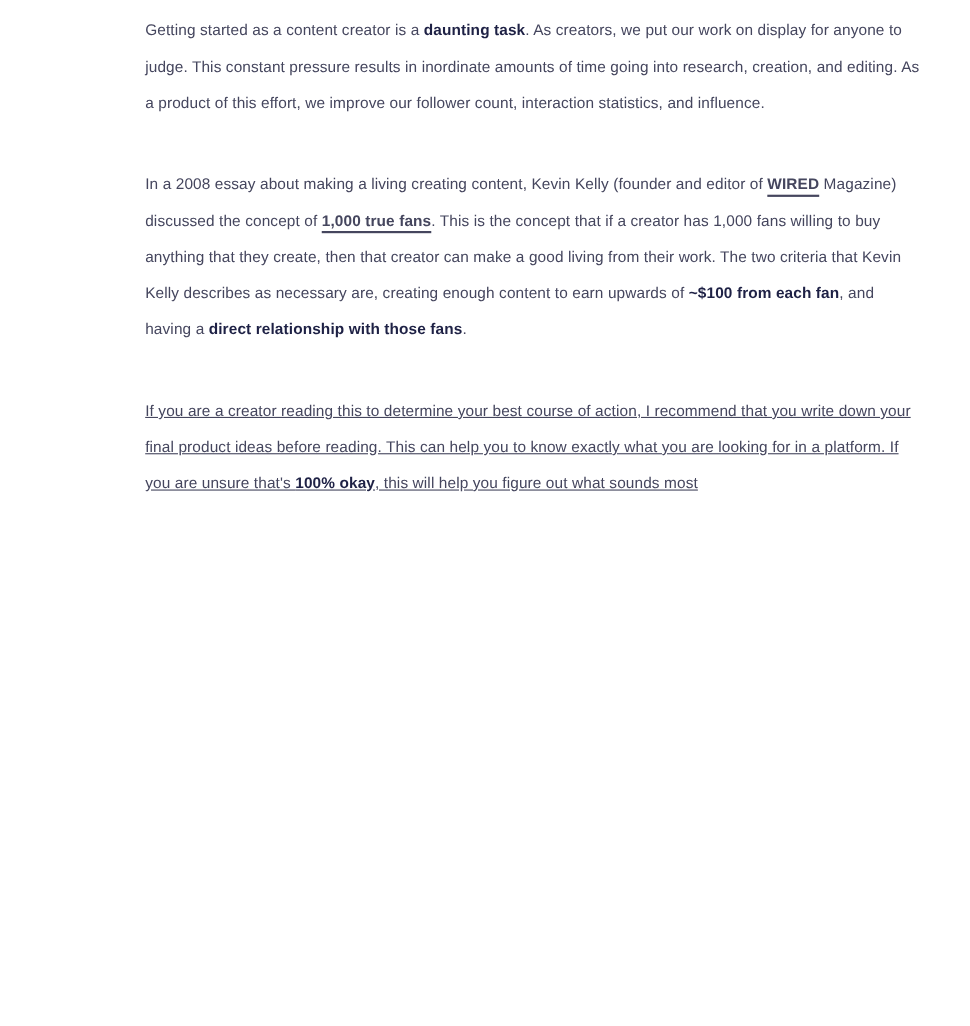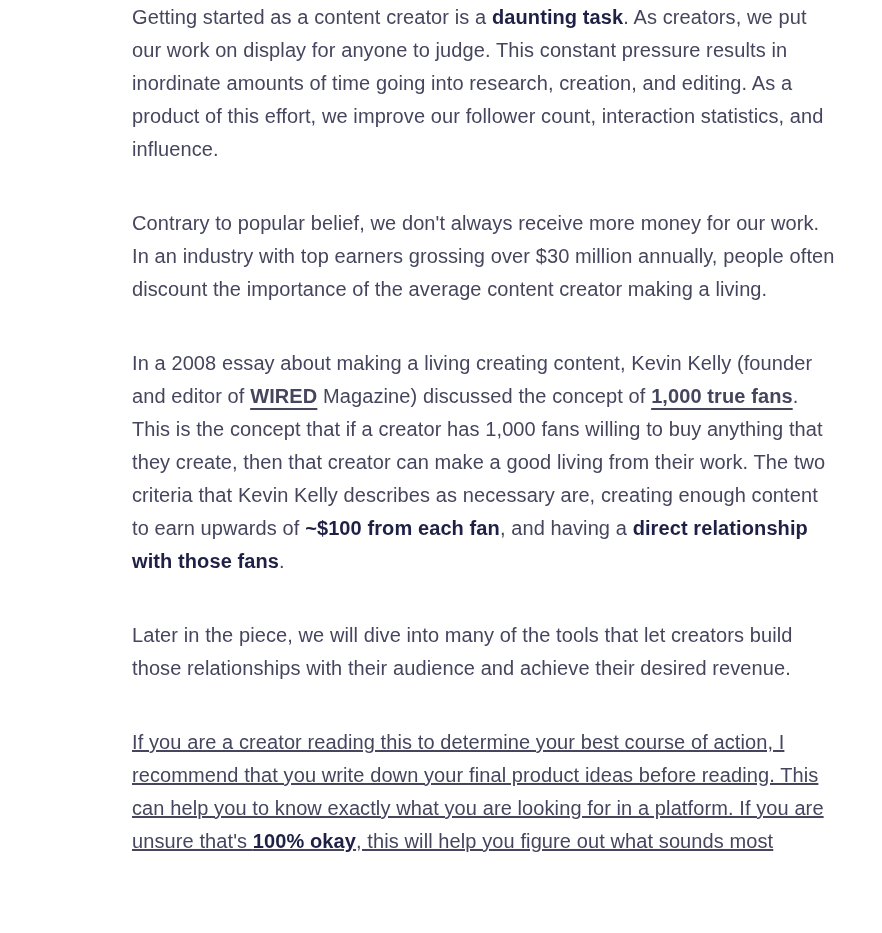--- a/index.html
+++ b/index.html
@@ -19,8 +19,8 @@
   .article{
     width:706px;
     margin-left:132px;
-    padding-top:1px;
-    font-size:20px;
+    padding-top:11px;
+    font-size:14px;
     line-height:33px;
     color:var(--text-color);
     letter-spacing:0.1px;

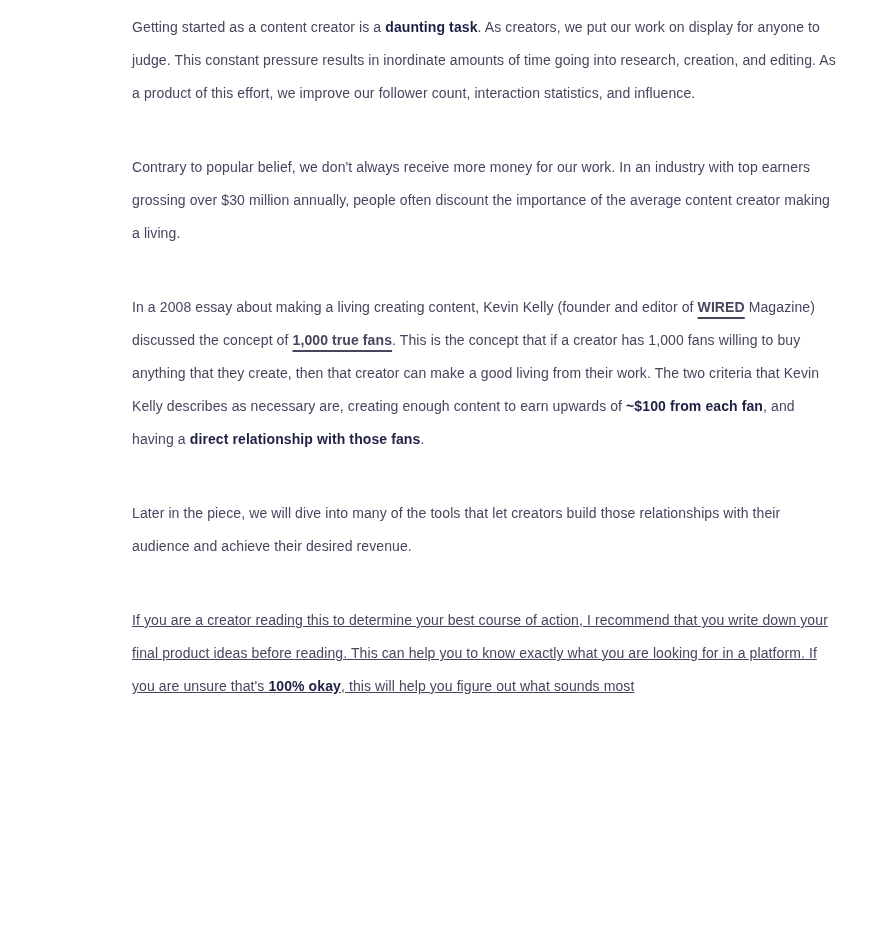--- a/index.html
+++ b/index.html
@@ -47,7 +47,6 @@
 
 <main class="article">
     <p><span>Getting started as a content creator is a </span><strong class="run-b">daunting task</strong><span>. As creators, we put our work on display for anyone to judge. This constant pressure results in inordinate amounts of time going into research, creation, and editing. As a product of this effort, we improve our follower count, interaction statistics, and influence.</span></p>
-    <p><span>Contrary to popular belief, we don't always receive more money for our work. In an industry with top earners grossing over $30 million annually, people often discount the importance of the average content creator making a living.</span></p>
     <p><span>In a 2008 essay about making a living creating content, Kevin Kelly (founder and editor of </span><a class="run-l">WIRED</a><span> Magazine) discussed the concept of </span><a class="run-l">1,000 true fans</a><span>. This is the concept that if a creator has 1,000 fans willing to buy anything that they create, then that creator can make a good living from their work. The two criteria that Kevin Kelly describes as necessary are, creating enough content to earn upwards of </span><strong class="run-b">~$100 from each fan</strong><span>, and having a </span><strong class="run-b">direct relationship with those fans</strong><span>.</span></p>
     <p><span>Later in the piece, we will dive into many of the tools that let creators build those relationships with their audience and achieve their desired revenue.</span></p>
     <p><span>If you are a creator reading this to determine your best course of action, I recommend that you write down your final product ideas before reading. This can help you to know exactly what you are looking for in a platform. If you are unsure that's </span><strong class="run-b">100% okay</strong><span>, this will help you figure out what sounds most</span></p>

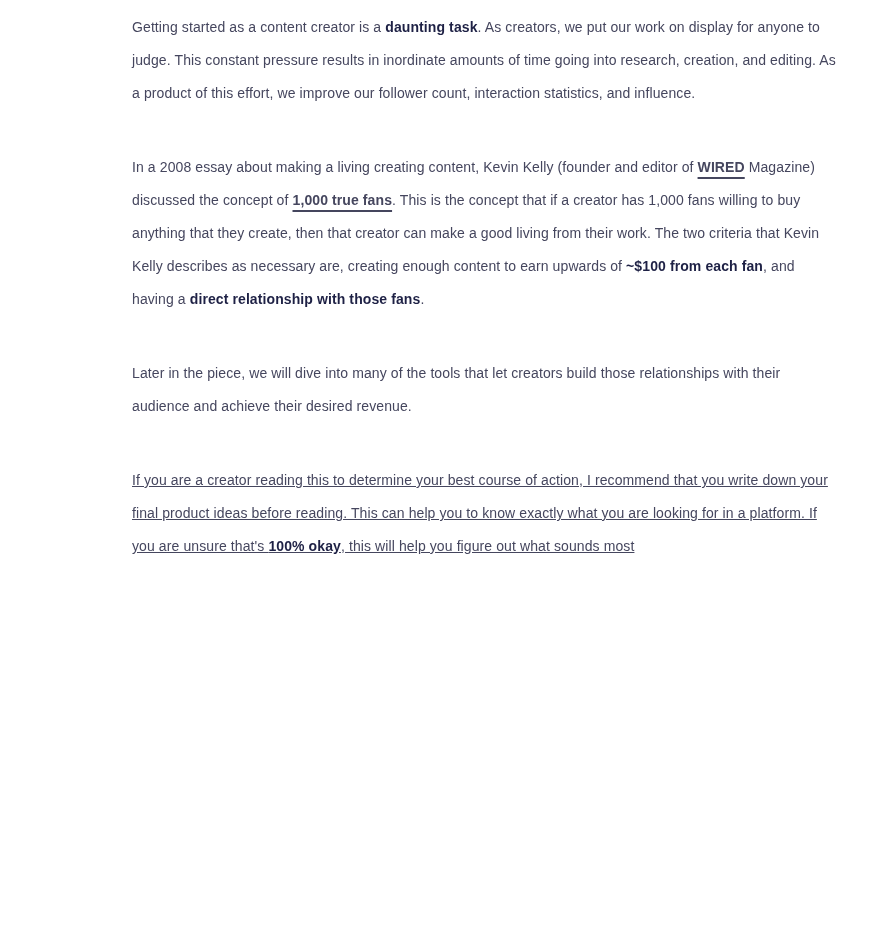--- a/index.html
+++ b/index.html
@@ -48,7 +48,6 @@
 <main class="article">
     <p><span>Getting started as a content creator is a </span><strong class="run-b">daunting task</strong><span>. As creators, we put our work on display for anyone to judge. This constant pressure results in inordinate amounts of time going into research, creation, and editing. As a product of this effort, we improve our follower count, interaction statistics, and influence.</span></p>
     <p><span>In a 2008 essay about making a living creating content, Kevin Kelly (founder and editor of </span><a class="run-l">WIRED</a><span> Magazine) discussed the concept of </span><a class="run-l">1,000 true fans</a><span>. This is the concept that if a creator has 1,000 fans willing to buy anything that they create, then that creator can make a good living from their work. The two criteria that Kevin Kelly describes as necessary are, creating enough content to earn upwards of </span><strong class="run-b">~$100 from each fan</strong><span>, and having a </span><strong class="run-b">direct relationship with those fans</strong><span>.</span></p>
-    <p><span>Later in the piece, we will dive into many of the tools that let creators build those relationships with their audience and achieve their desired revenue.</span></p>
     <p><span>If you are a creator reading this to determine your best course of action, I recommend that you write down your final product ideas before reading. This can help you to know exactly what you are looking for in a platform. If you are unsure that's </span><strong class="run-b">100% okay</strong><span>, this will help you figure out what sounds most</span></p>
   </main>
 

